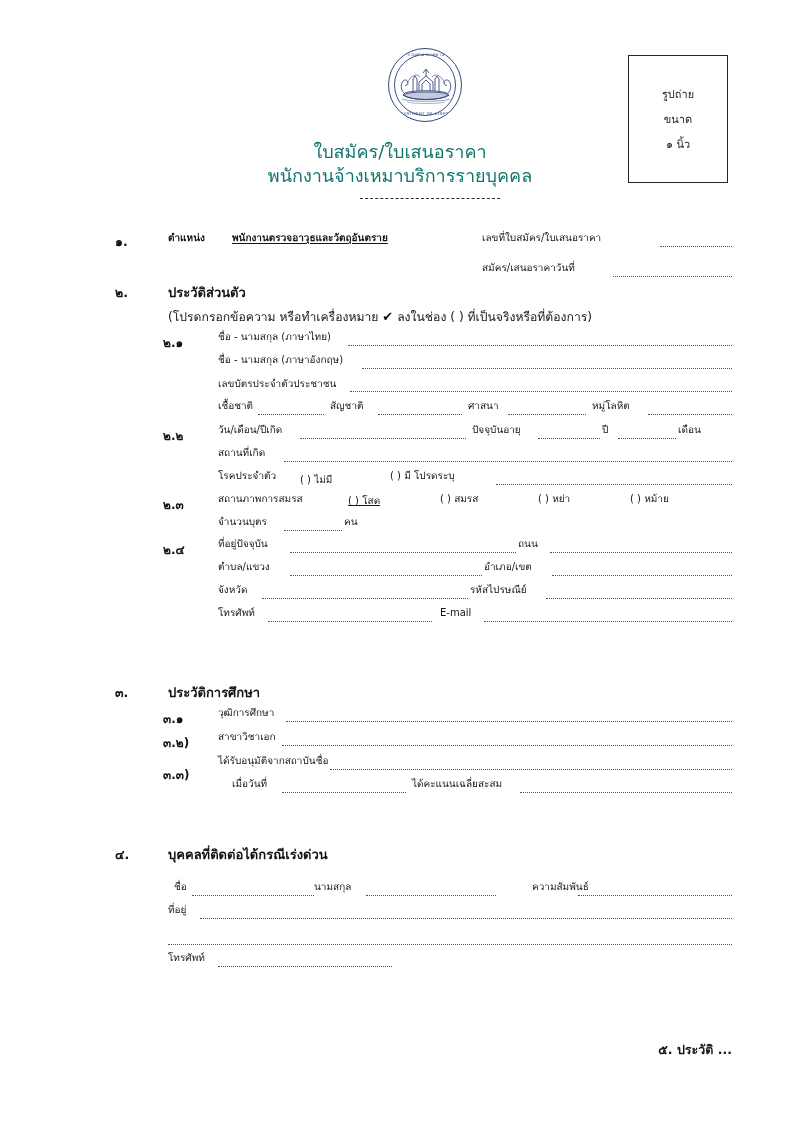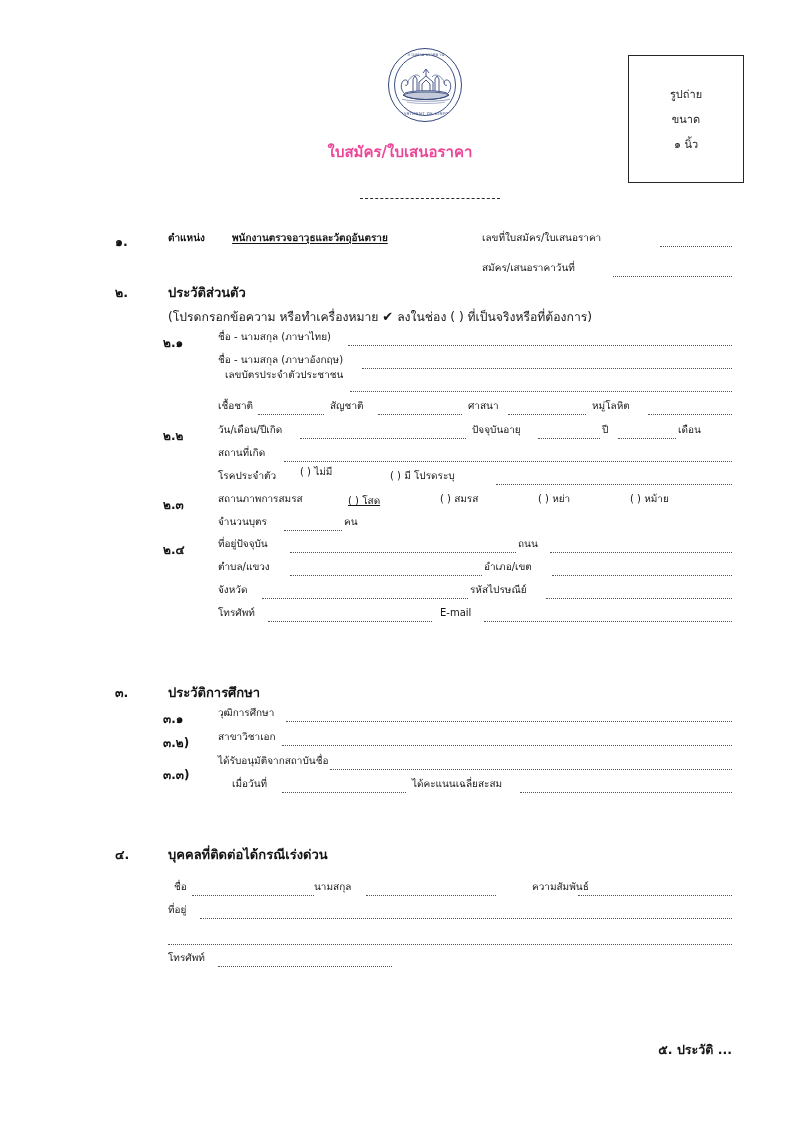--- a/index.html
+++ b/index.html
@@ -44,7 +44,7 @@
   }
 
   .photo-box {
-    position:absolute; left:628px; top:55px; width:116px; height:128px;
+    position:absolute; left:628px; top:55px; width:100px; height:128px;
     border:1.6px solid #262626; background:#fff;
     display:flex; flex-direction:column; align-items:center; justify-content:center;
     gap:14px;

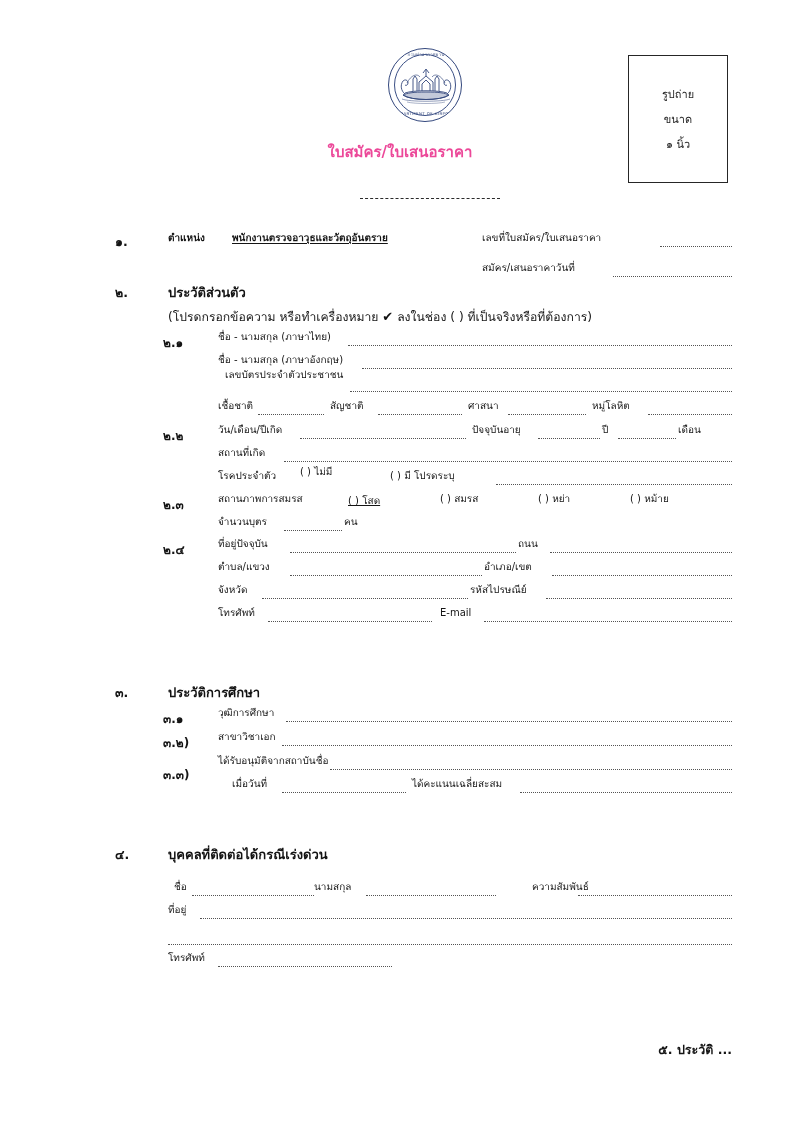--- a/index.html
+++ b/index.html
@@ -36,7 +36,7 @@
   }
 
   .title-block { position:absolute; left:200px; top:140px; width:400px; text-align:center; }
-  .title-line { font-size:15px; font-weight:700; line-height:24px; color:#ec4899; }
+  .title-line { font-size:18px; font-weight:400; line-height:24px; color:#0f766e; }
 
   .dash-sep {
     position:absolute; left:360px; top:198px; width:140px; height:0;

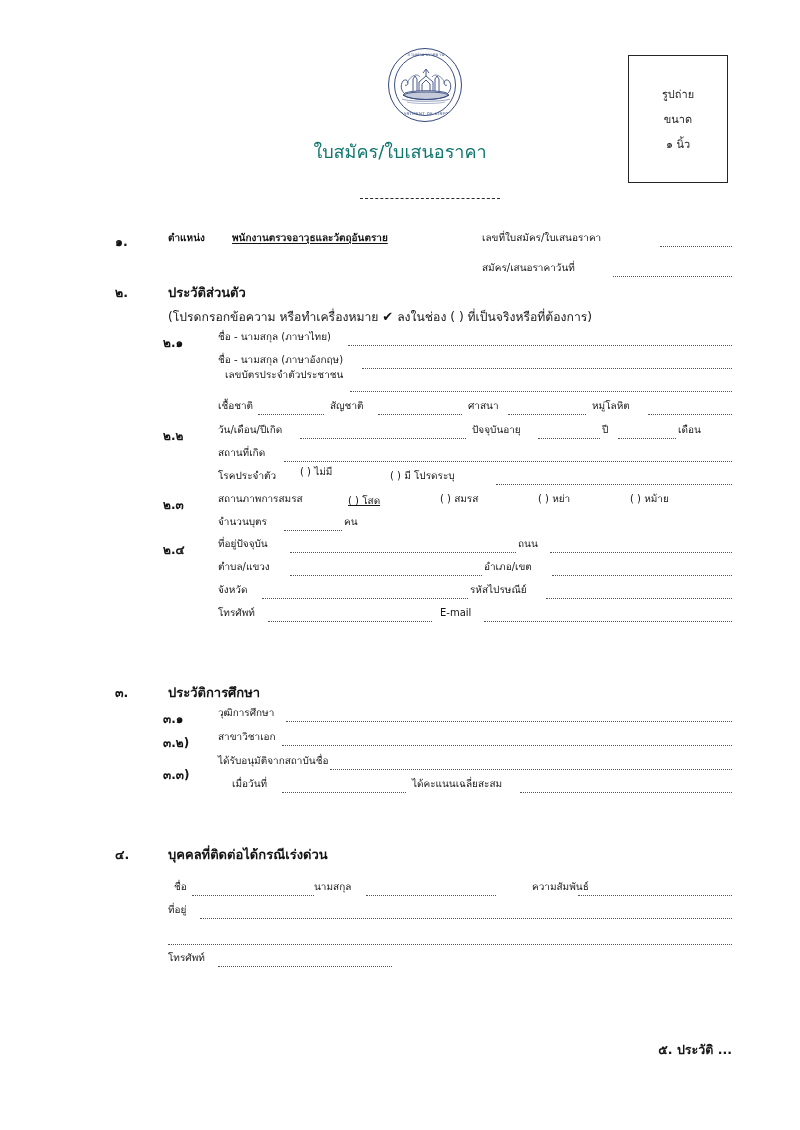--- a/index.html
+++ b/index.html
@@ -128,6 +128,7 @@
 
     <div class="title-block">
       <div class="title-line">ใบสมัคร/ใบเสนอราคา</div>
+      <div class="title-line">พนักงานจ้างเหมาบริการรายบุคคล</div>
     </div>
     <div class="dash-sep"></div>
 

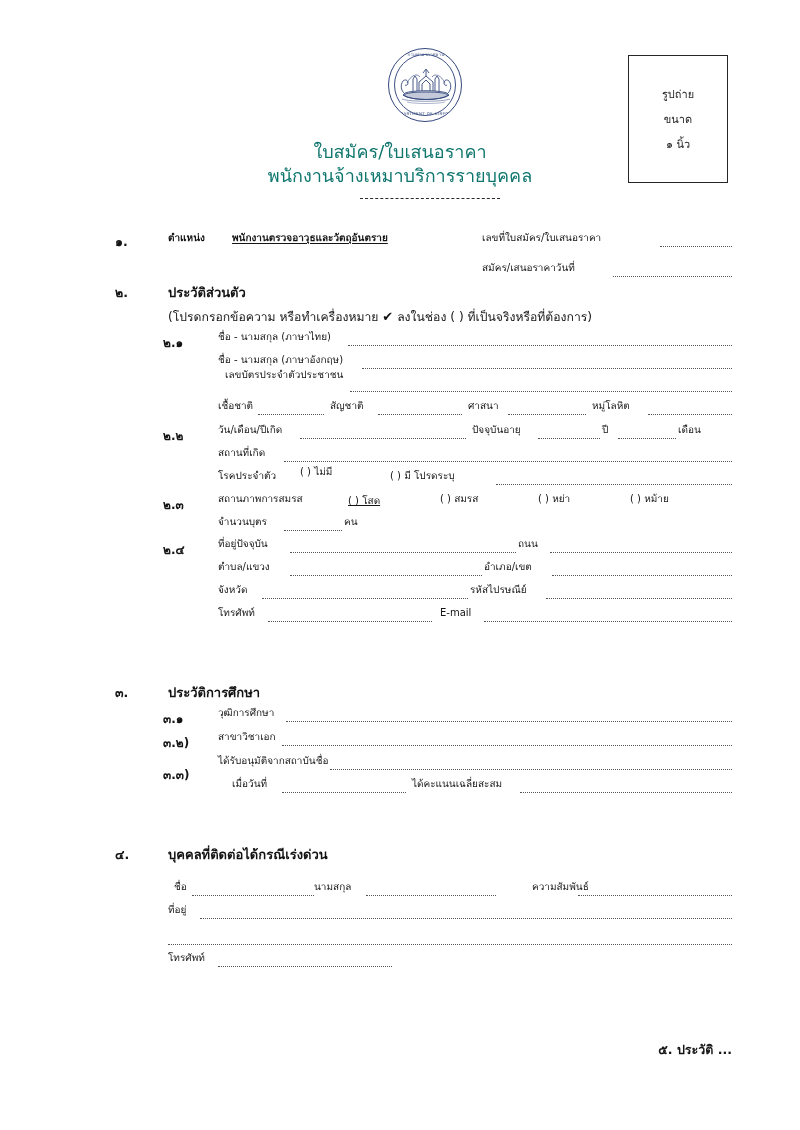--- a/index.html
+++ b/index.html
@@ -167,7 +167,7 @@
     <div class="txt" style="left:218px; top:140px;">ชื่อ - นามสกุล (ภาษาอังกฤษ)</div>
     <div class="dots" style="left:362px; top:153px; width:370px;"></div>
 
-    <div class="txt" style="left:218px; top:155px;margin-left:7px;">เลขบัตรประจำตัวประชาชน</div>
+    <div class="txt" style="left:218px; top:164px;">เลขบัตรประจำตัวประชาชน</div>
     <div class="dots" style="left:350px; top:176px; width:382px;"></div>
 
     <div class="txt" style="left:218px; top:186px;">เชื้อชาติ</div>

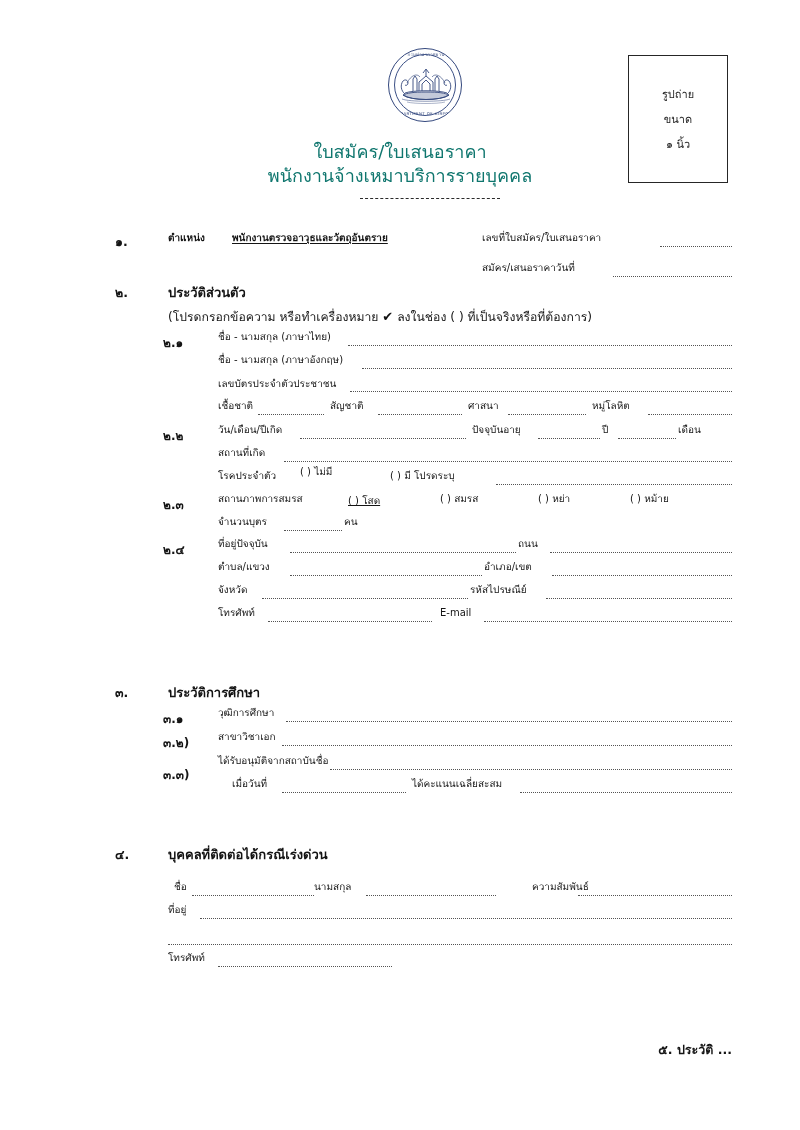--- a/index.html
+++ b/index.html
@@ -192,7 +192,7 @@
     <div class="dots" style="left:284px; top:246px; width:448px;"></div>
 
     <div class="txt" style="left:218px; top:256px;">โรคประจำตัว</div>
-    <div class="txt" style="left:300px; top:252px;">(   ) ไม่มี</div>
+    <div class="txt" style="left:300px; top:260px;">(   ) ไม่มี</div>
     <div class="txt" style="left:390px; top:256px;">(   ) มี โปรดระบุ</div>
     <div class="dots" style="left:496px; top:269px; width:236px;"></div>
 

